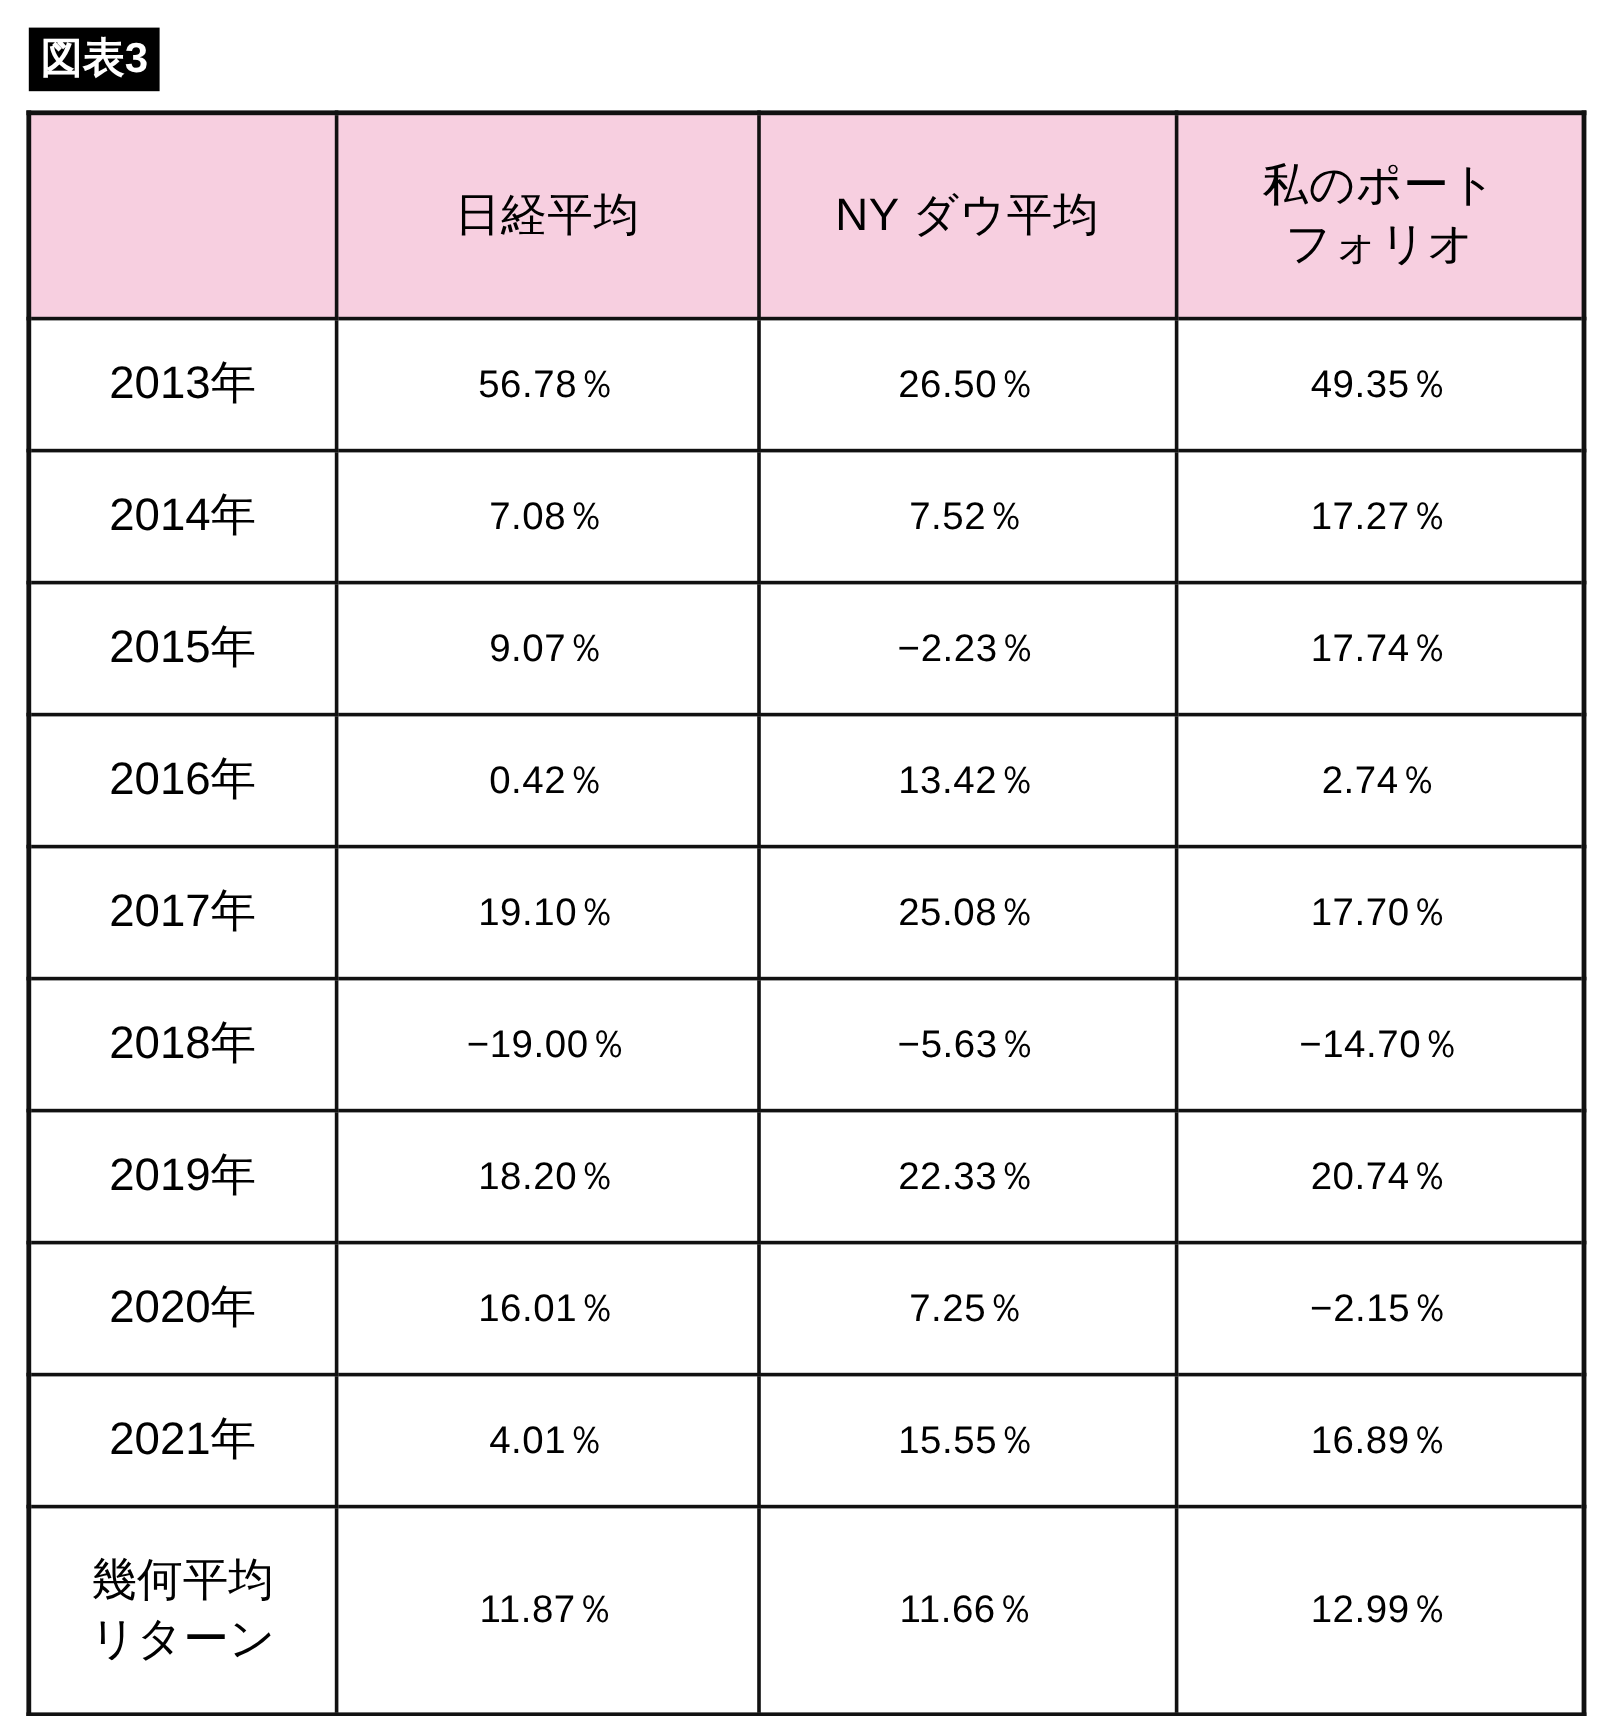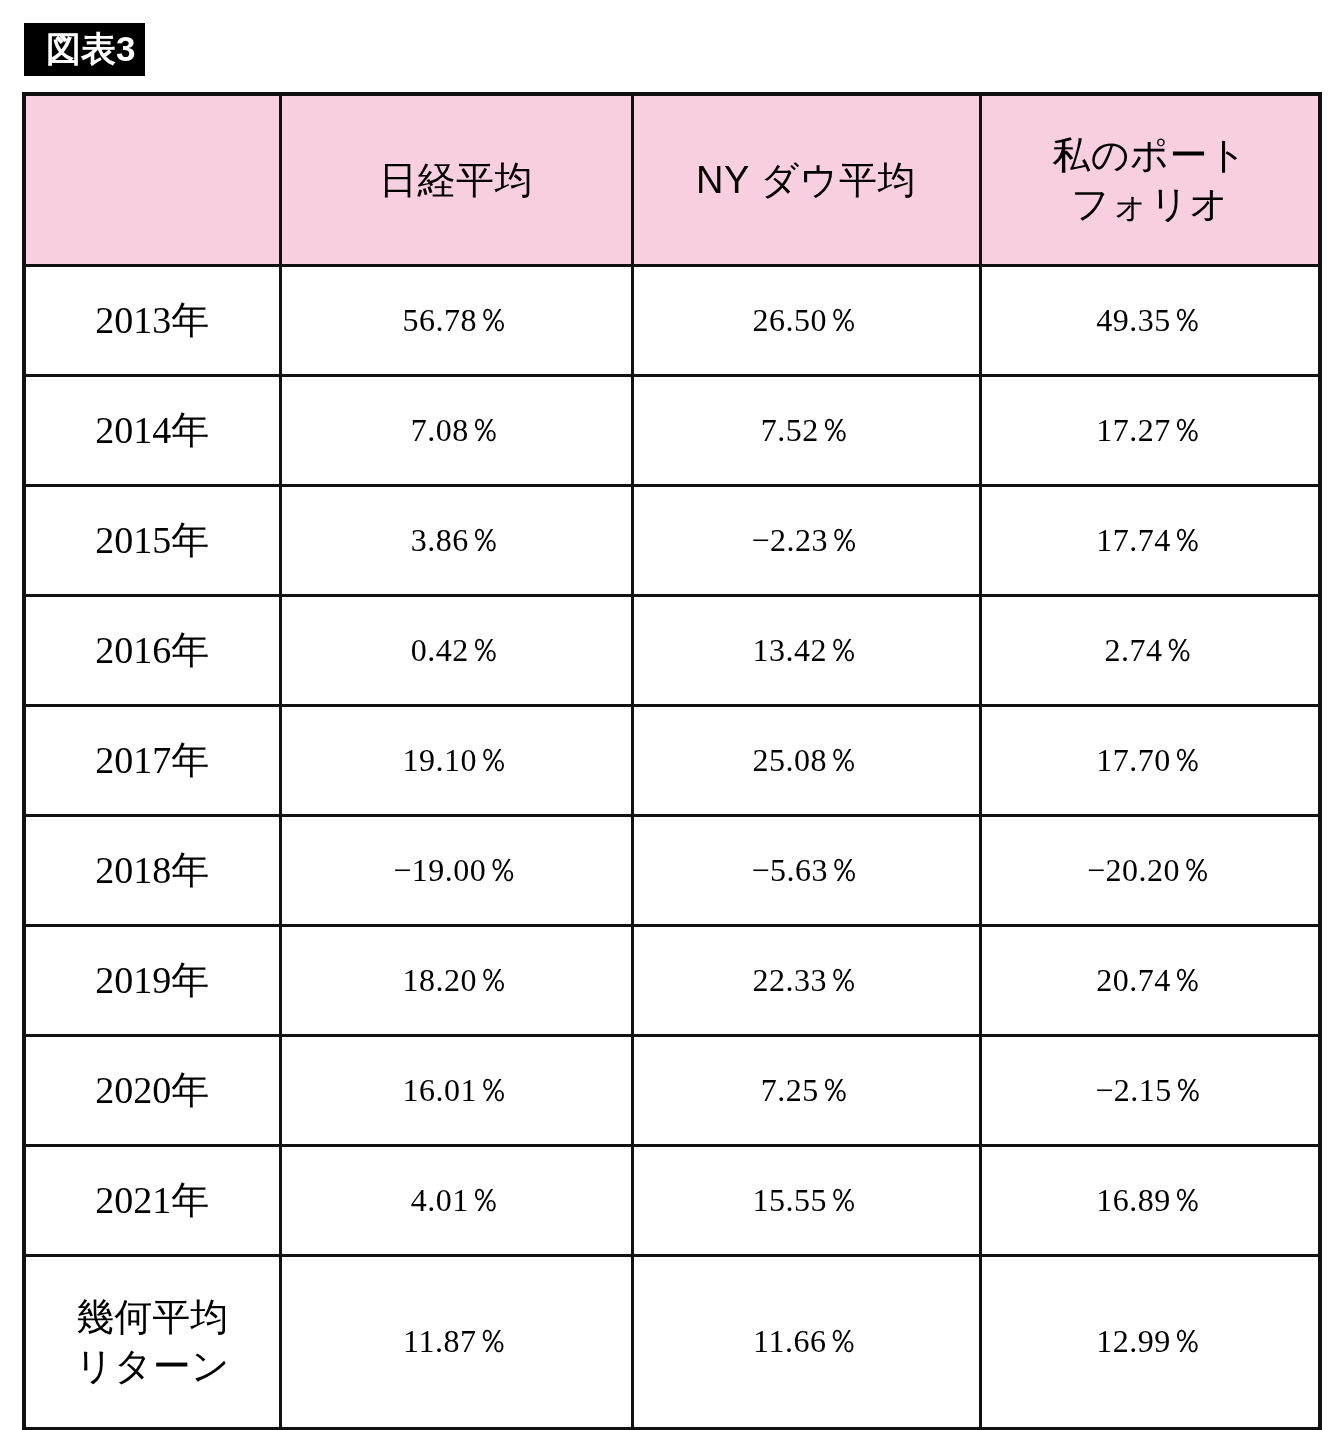--- a/index.html
+++ b/index.html
@@ -37,7 +37,7 @@
     font-size: 35px;
     font-weight: bold;
     line-height: 1;
-    padding: 8px 10px 10px 22px;
+    padding: 8px 10px 10px 10px;
     letter-spacing: 0px;
     white-space: nowrap;
   }

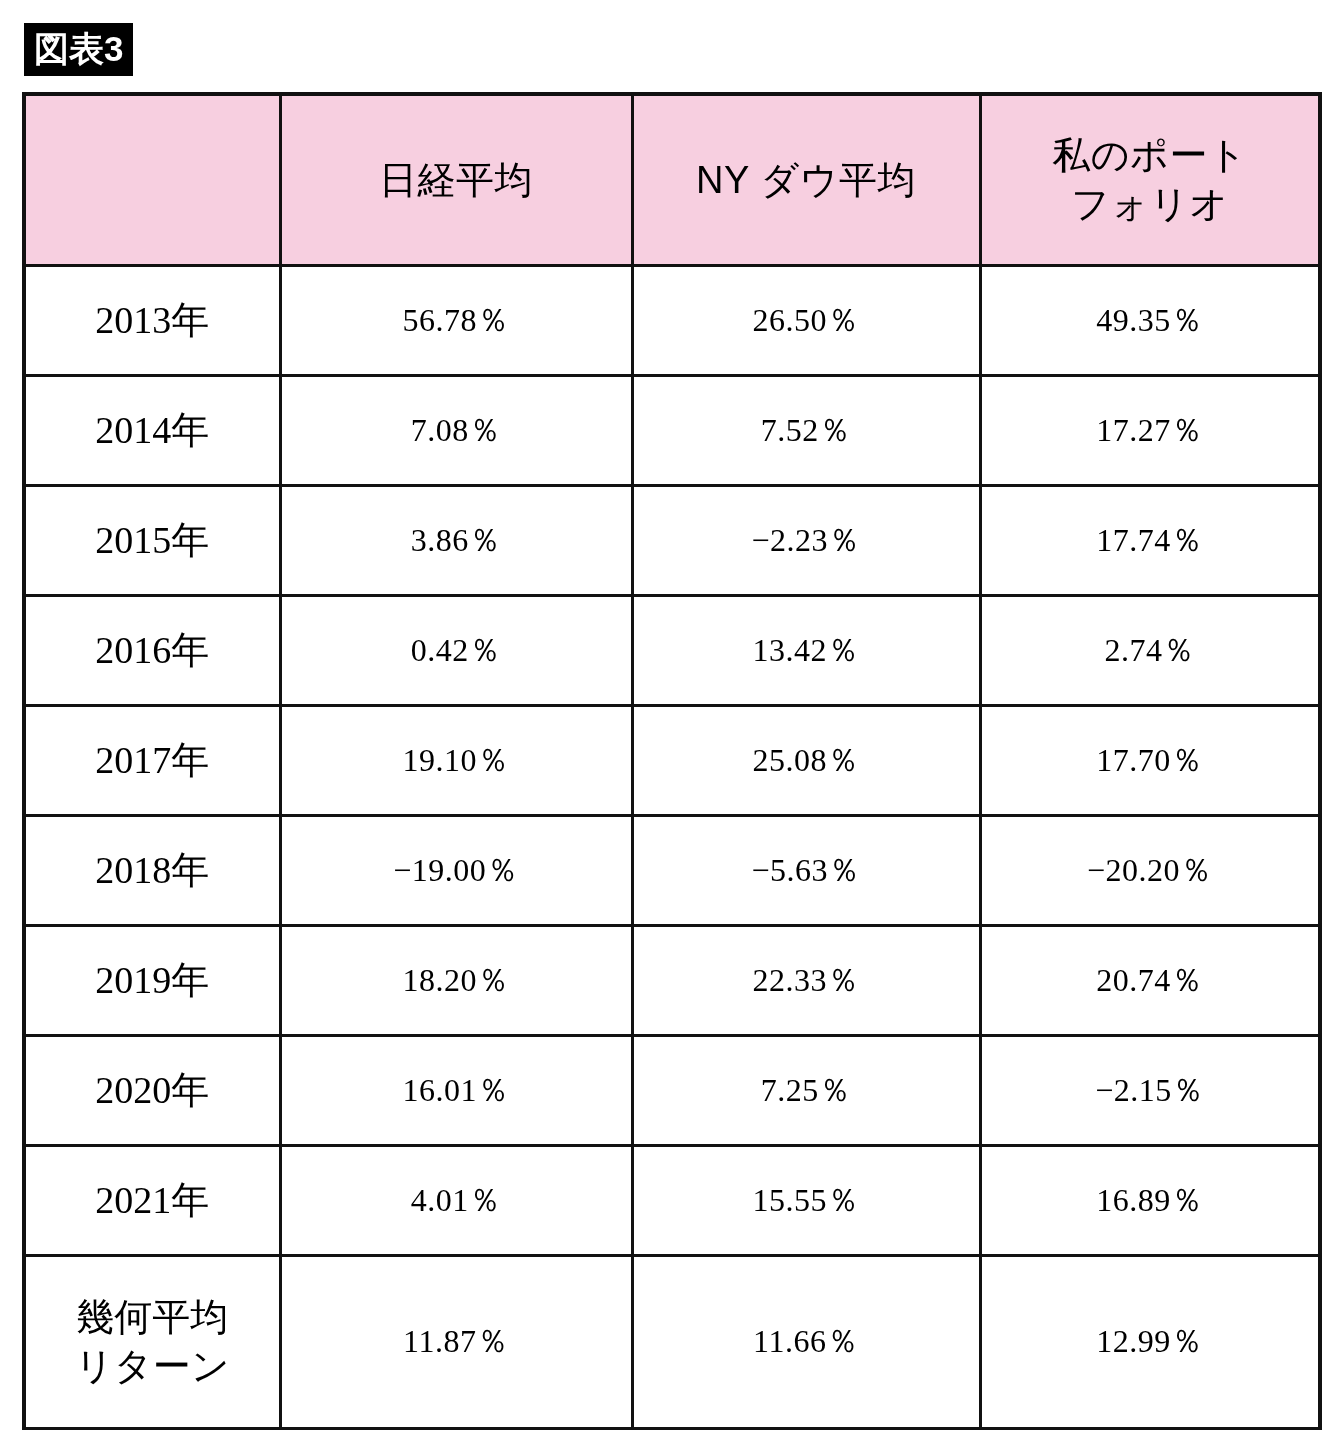--- a/index.html
+++ b/index.html
@@ -92,7 +92,6 @@
   tbody td {
     height: 107px;
     background: #ffffff;
-    font-family: Liberation Serif, serif;
   }
   tbody tr.last-row td {
     height: 170px;

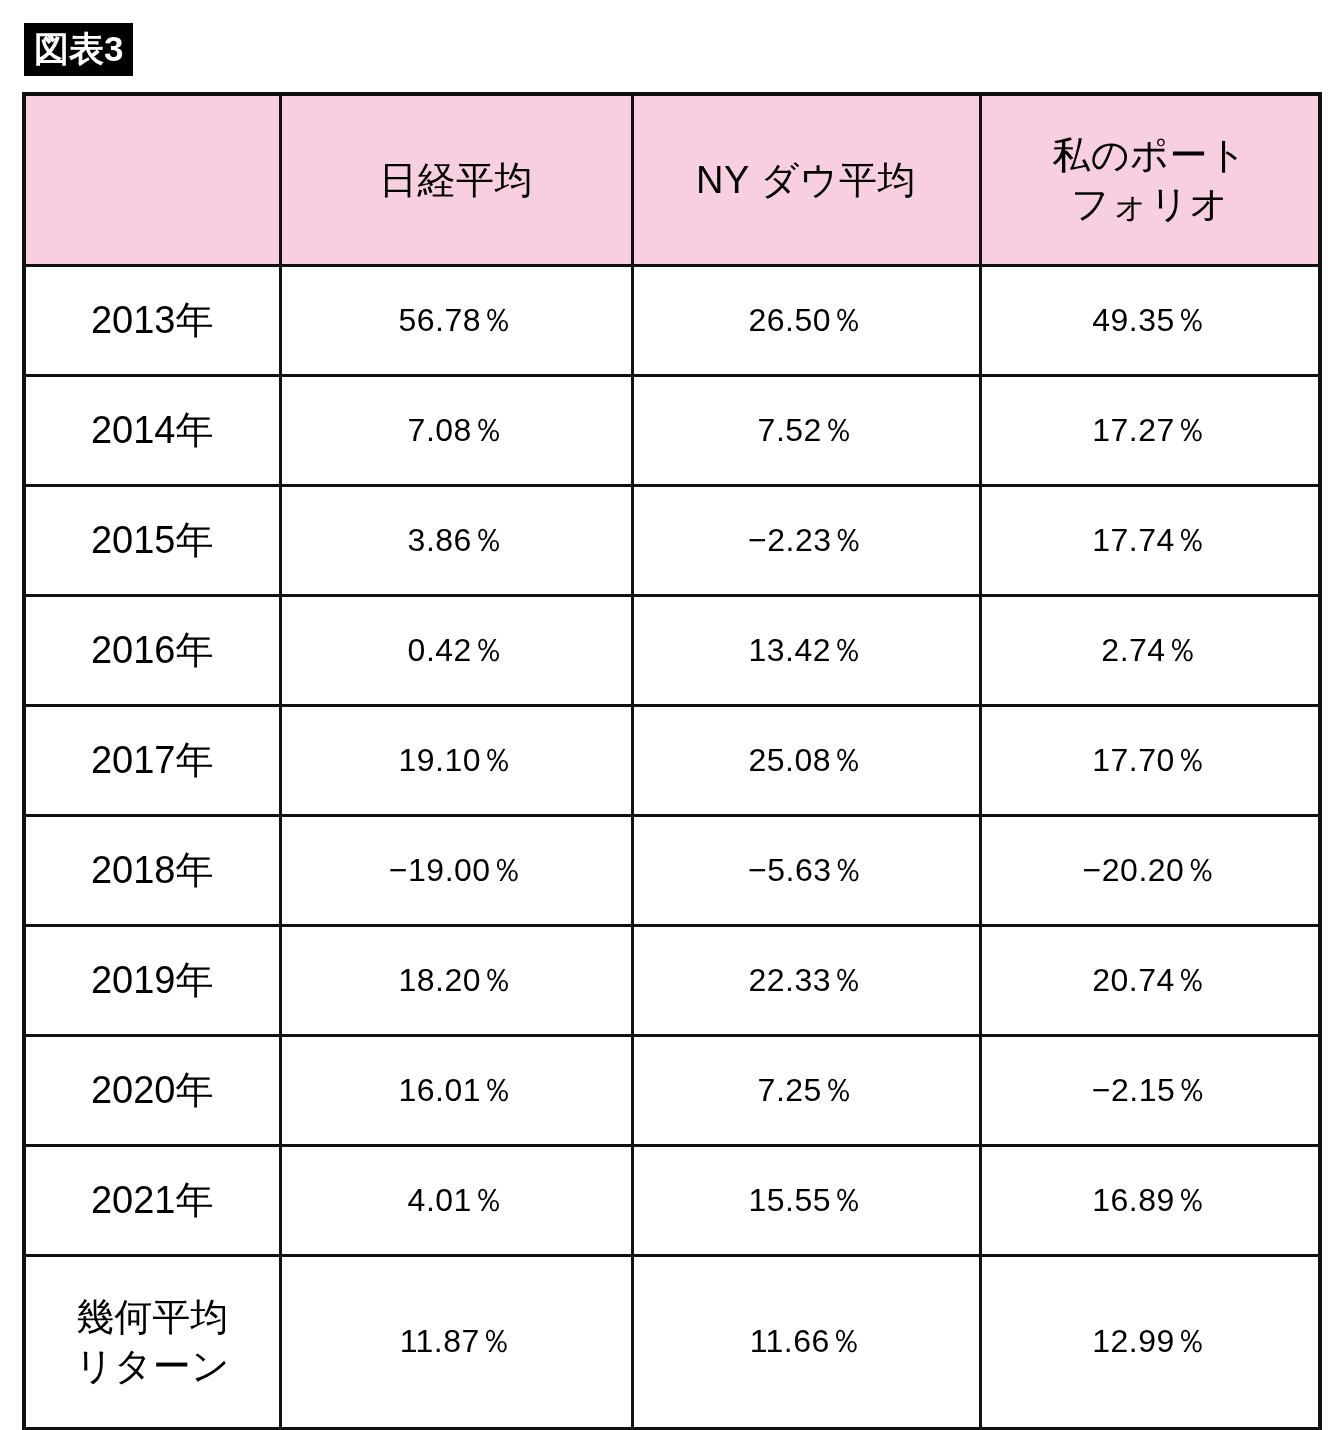--- a/index.html
+++ b/index.html
@@ -167,7 +167,7 @@
           <td class="year">
             <span class="yr-line">2015年</span>
           </td>
-          <td class="val">3.86％</td>
+          <td class="val">9.07％</td>
           <td class="val">−2.23％</td>
           <td class="val">17.74％</td>
         </tr>

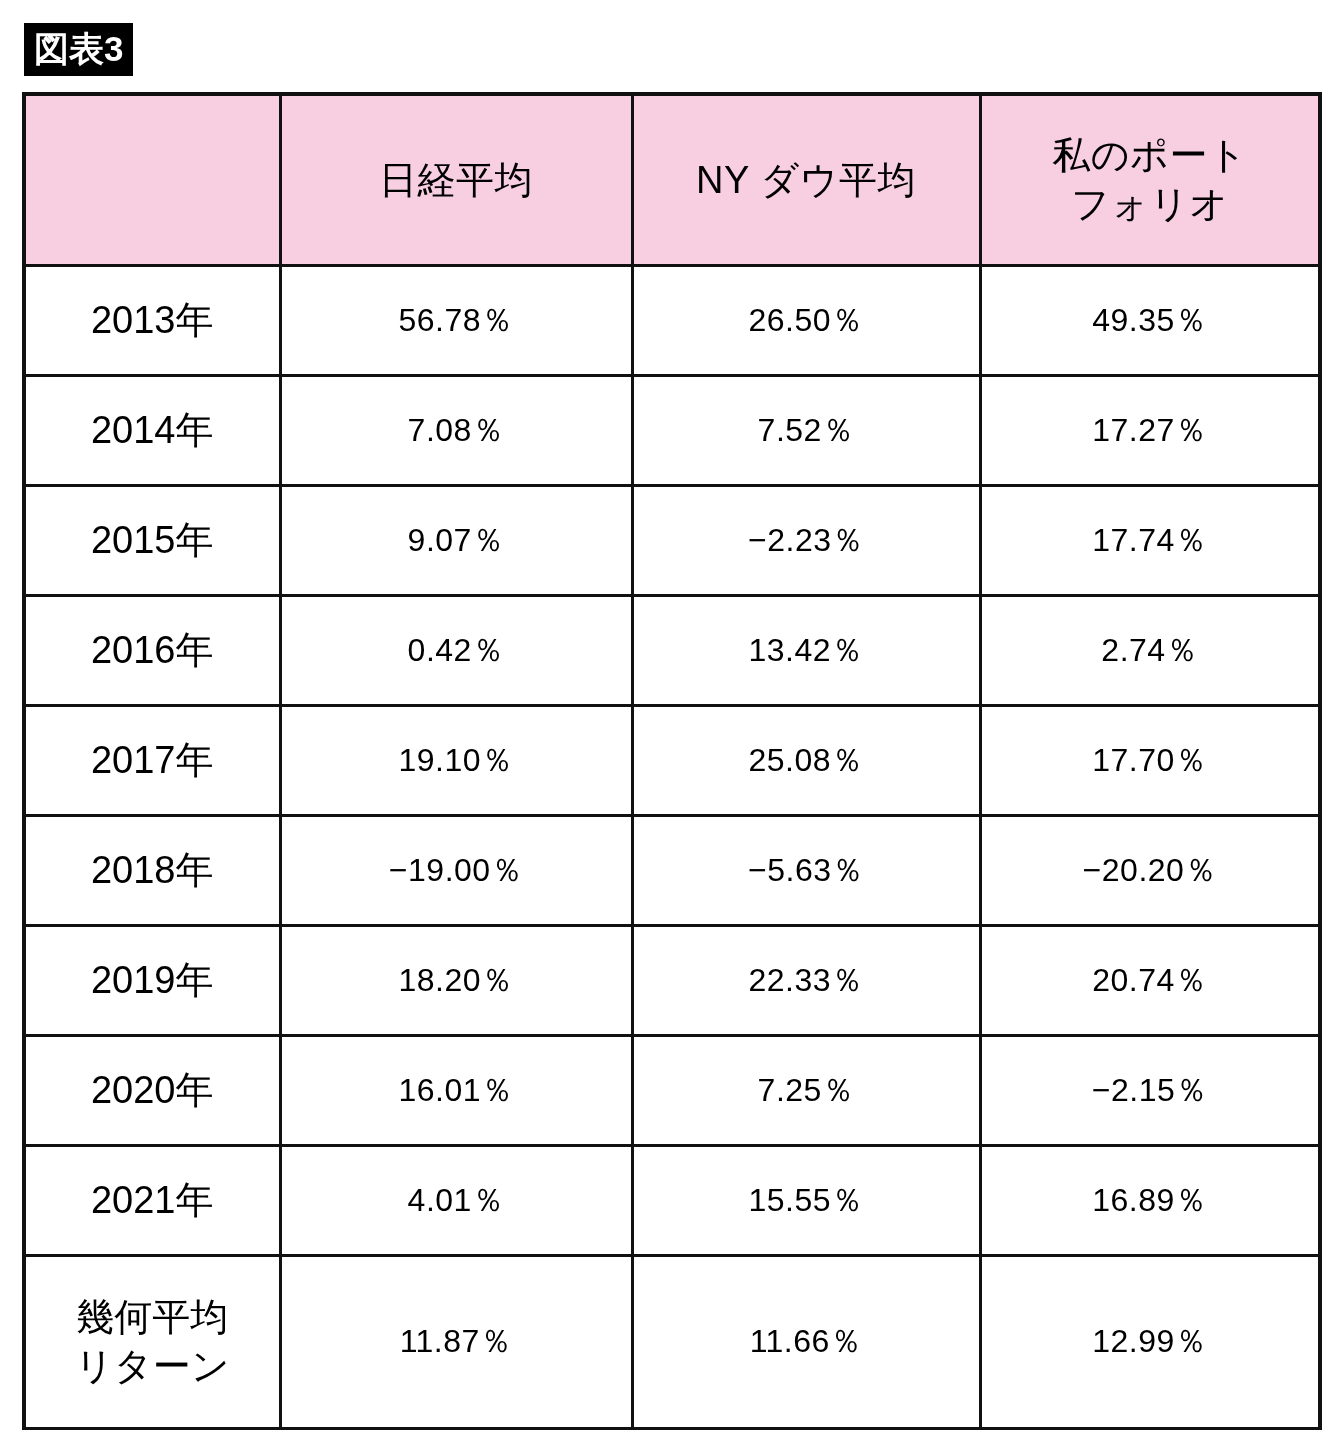--- a/index.html
+++ b/index.html
@@ -196,7 +196,7 @@
           </td>
           <td class="val">−19.00％</td>
           <td class="val">−5.63％</td>
-          <td class="val">−20.20％</td>
+          <td class="val">−14.70％</td>
         </tr>
 
         <tr>

